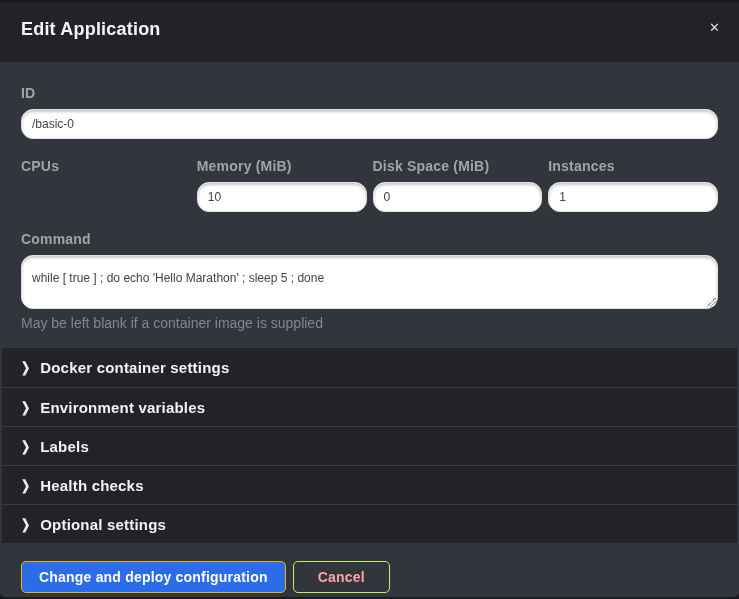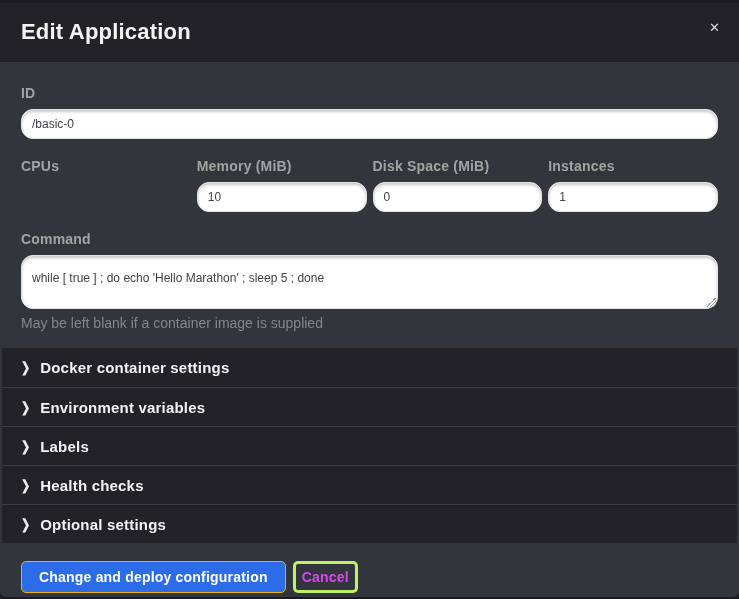--- a/index.html
+++ b/index.html
@@ -29,7 +29,7 @@
   }
   .modal-title {
     color: #f4f5f6;
-    font-size: 22px;
+    font-size: 18px;
     font-weight: 600;
     letter-spacing: 0.2px;
   }

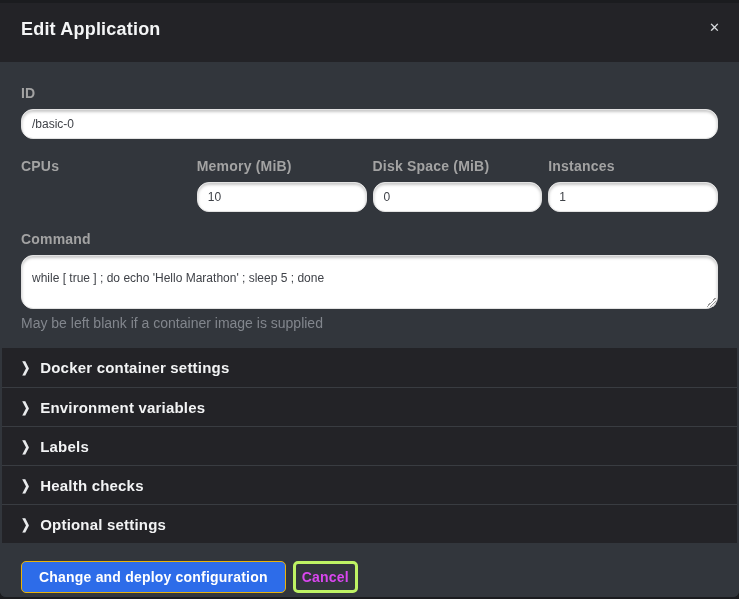--- a/index.html
+++ b/index.html
@@ -160,9 +160,9 @@
   }
   .btn-cancel {
     background: transparent;
-    border: 3px solid #bef264;
-    color: #d946ef;
-    padding: 0 6px;
+    border: 1px solid #bef264;
+    color: #fca5a5;
+    padding: 0 24px;
   }
 </style>
 </head>

